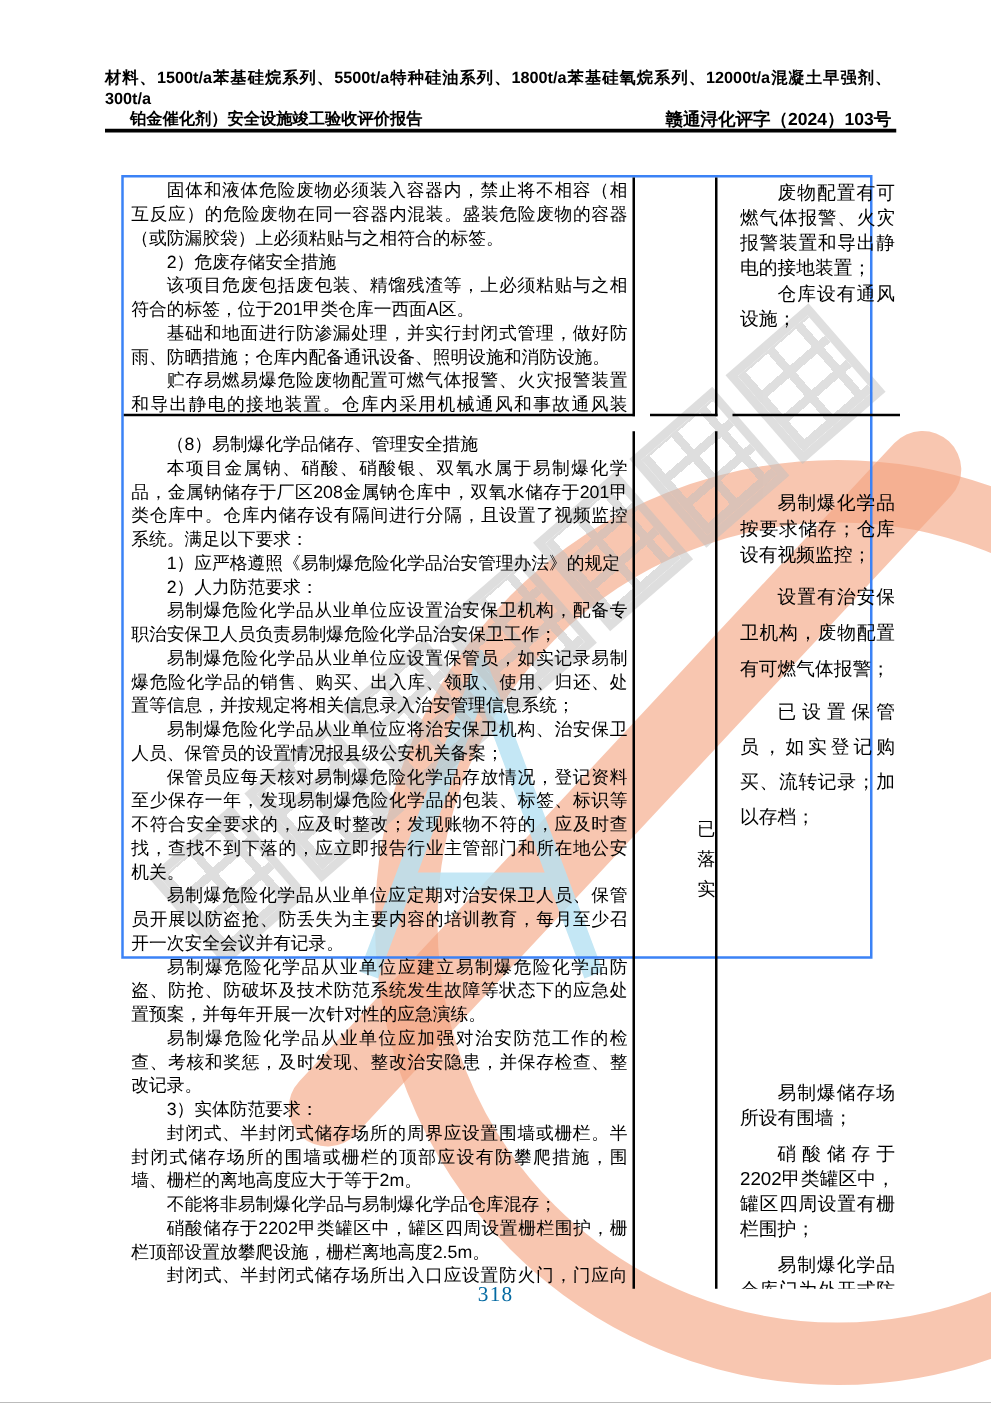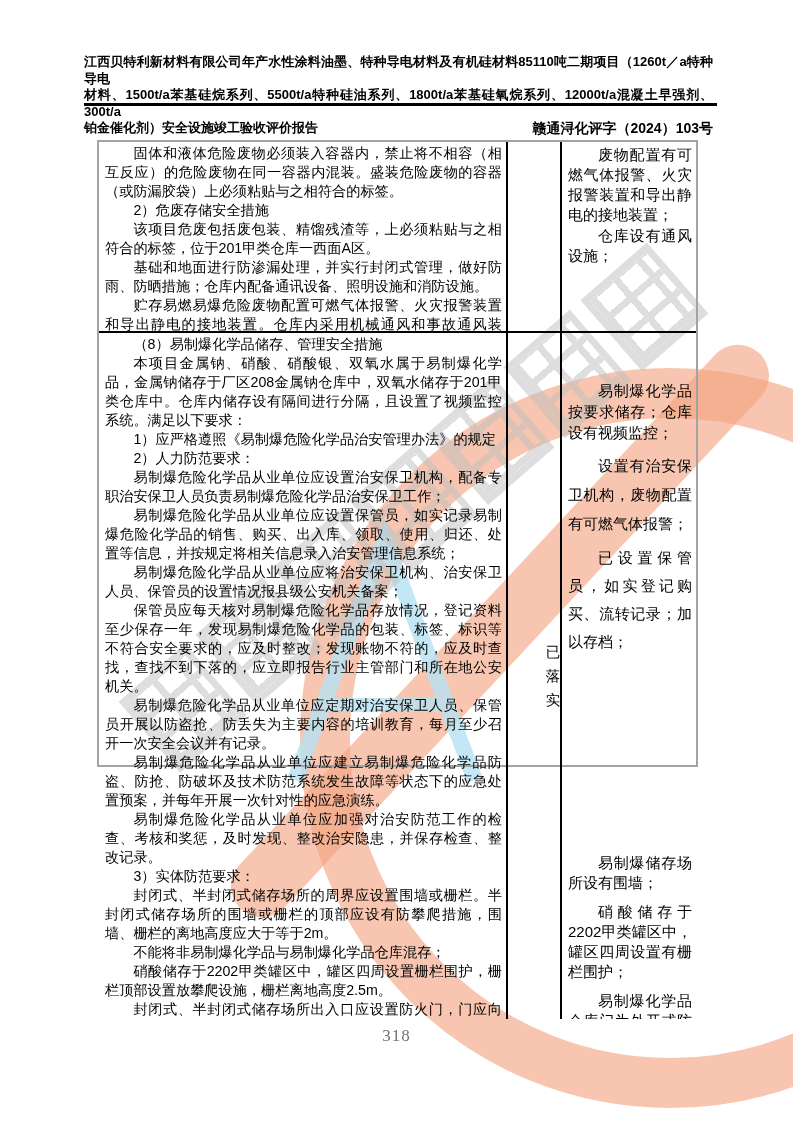--- a/index.html
+++ b/index.html
@@ -100,7 +100,6 @@
   </div>
 
   <div class="hdr">
-    <div class="h-line">江西贝特利新材料有限公司年产水性涂料油墨、特种导电材料及有机硅材料85110吨二期项目（1260t／a特种导电</div>
     <div class="h-line">材料、1500t/a苯基硅烷系列、5500t/a特种硅油系列、1800t/a苯基硅氧烷系列、12000t/a混凝土早强剂、300t/a</div>
     <div class="h-line3">
       <span>铂金催化剂）安全设施竣工验收评价报告</span>

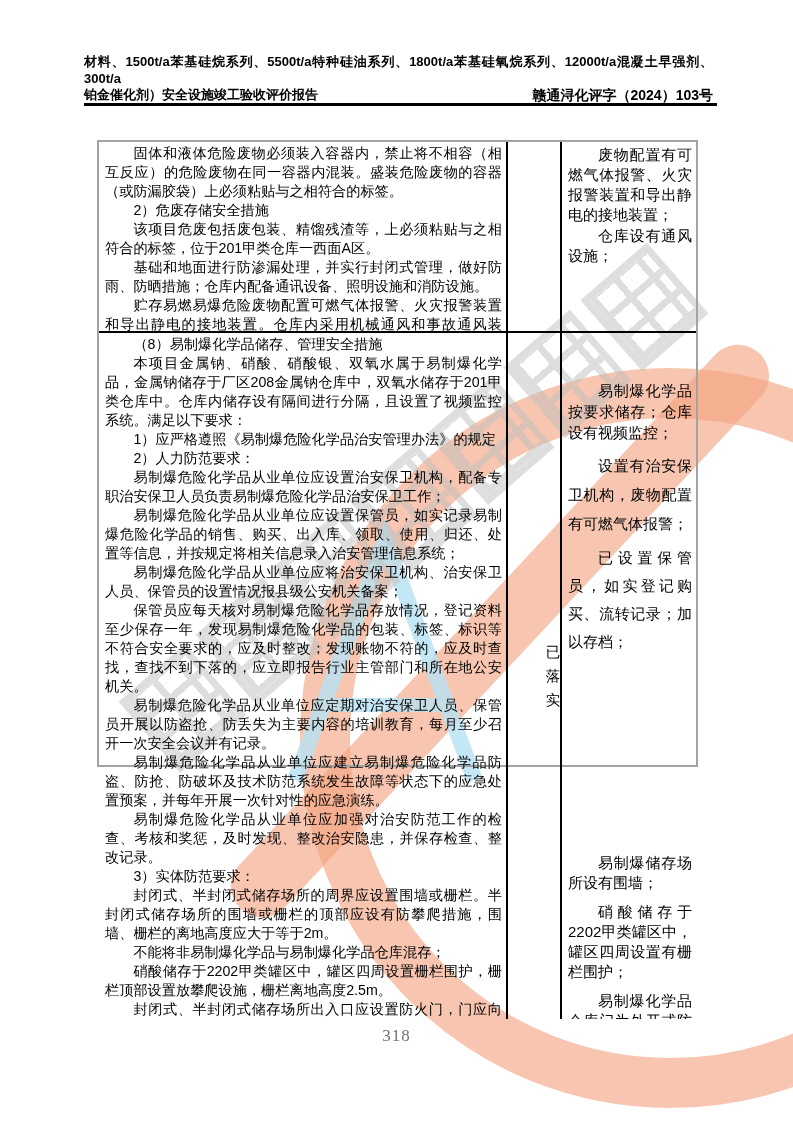--- a/index.html
+++ b/index.html
@@ -38,7 +38,7 @@
     font-size:13px; font-weight:bold; line-height:16.5px; letter-spacing:0;
   }
   .hdr .h-line { text-align:justify; }
-  .hdr .h-line3 { display:flex; justify-content:space-between; align-items:flex-end; }
+  .hdr .h-line3 { display:flex; justify-content:space-between; align-items:flex-end;margin-left:20px; }
   .hdr .doc-no { font-weight:700; font-size:14px; }
   .hdr-rule { position:absolute; z-index:2; left:84px; top:103px; width:633px; height:3px; background:#000; }
   

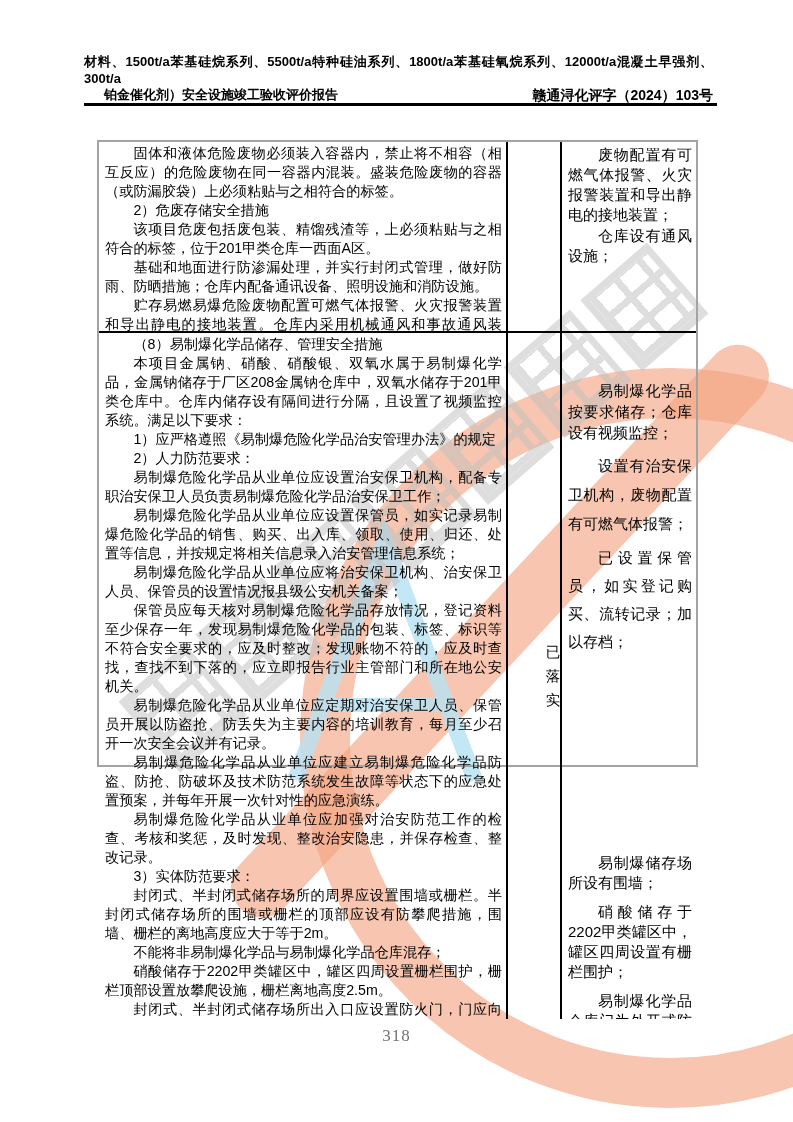--- a/index.html
+++ b/index.html
@@ -44,8 +44,8 @@
   
   .tbl {
     position:absolute; z-index:2; left:97px; top:140px; width:601px; height:627px;
-    border:2px solid #a3a3a3; box-sizing:border-box;
-    display:grid; grid-template-columns:409px 54px 134px; grid-template-rows:191px 686px;
+    border:2px solid #3b82f6; box-sizing:border-box;
+    display:grid; grid-template-columns:409px 54px 134px; grid-template-rows:191px 686px;gap:12px;
   }
   .cell { box-sizing:border-box; overflow:hidden; }
   .c-right { border-right:2px solid #000;padding-left:38px; }

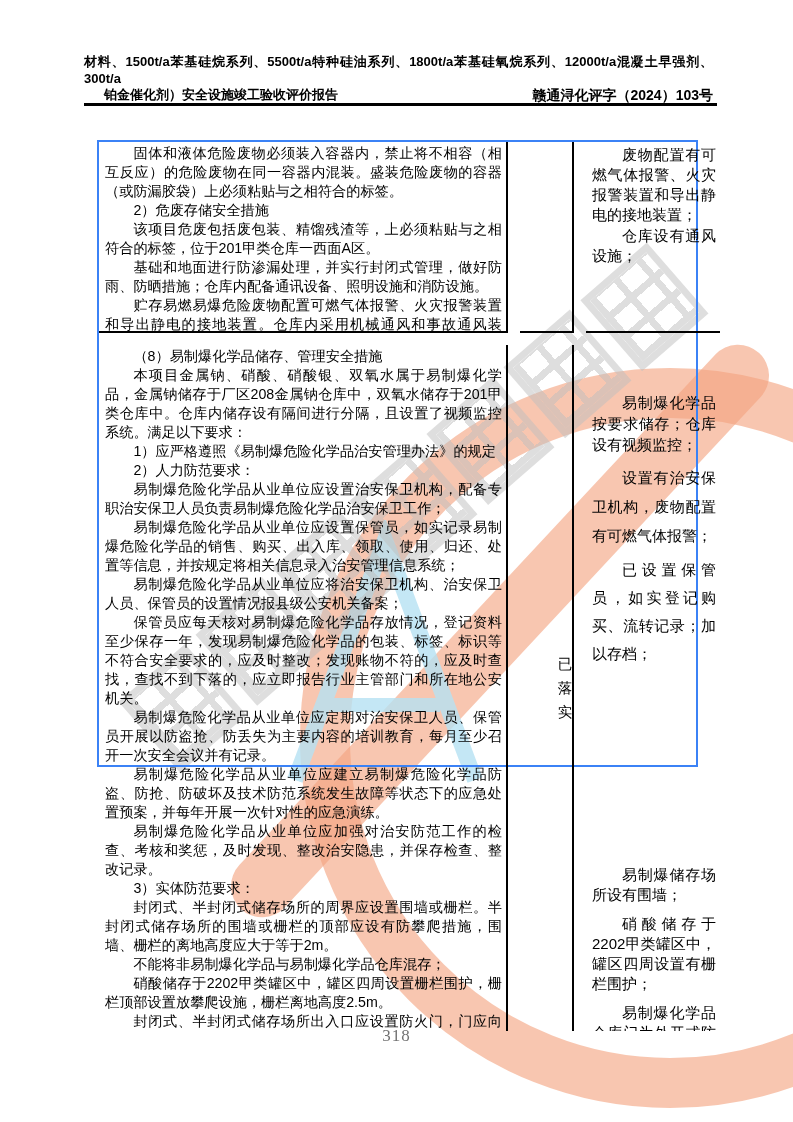--- a/index.html
+++ b/index.html
@@ -73,7 +73,7 @@
   .pageno {
     position:absolute; z-index:2; left:0; top:1026px; width:100%;
     text-align:center; font-size:17px; font-family:"Liberation Serif","DejaVu Serif",serif;
-    color:#737373; letter-spacing:1px;
+    color:#0369a1; letter-spacing:1px;
   }
 </style>
 </head>

